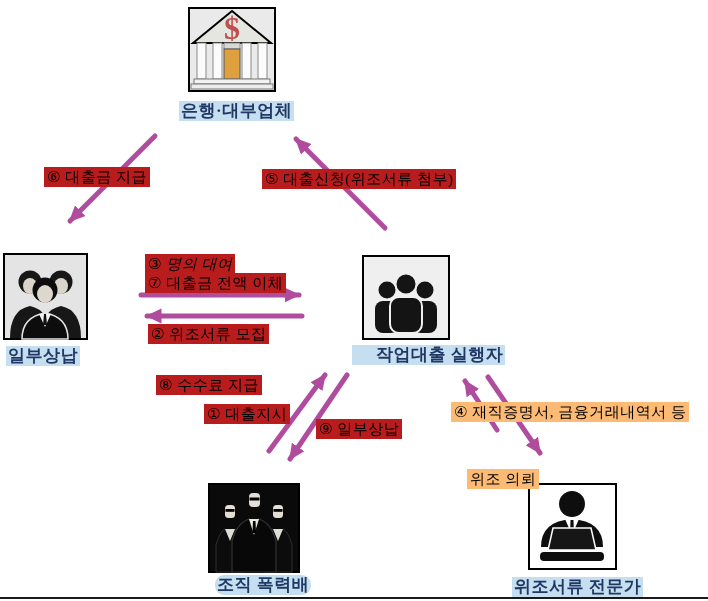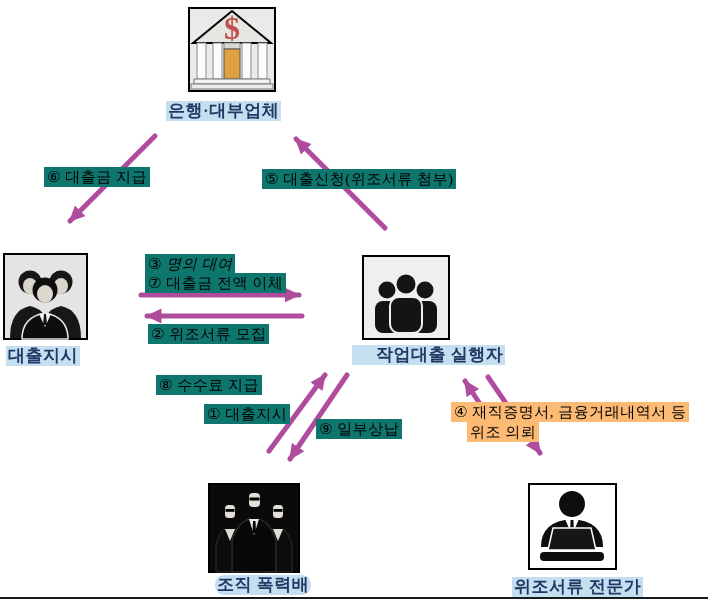--- a/index.html
+++ b/index.html
@@ -66,7 +66,7 @@
       <text x="44" y="32" text-anchor="middle" font-size="32" font-weight="bold" fill="#C0504D" font-family="'Liberation Serif',serif">$</text>
     </svg>
   </div>
-  <div class="node-label" style="left:166px;top:101px;">은행·대부업체</div>
+  <div class="node-label" style="left:179px;top:101px;">은행·대부업체</div>
 
   <div class="node-box" style="left:3px;top:253px;">
     <svg width="85" height="87" viewBox="0 0 85 87">

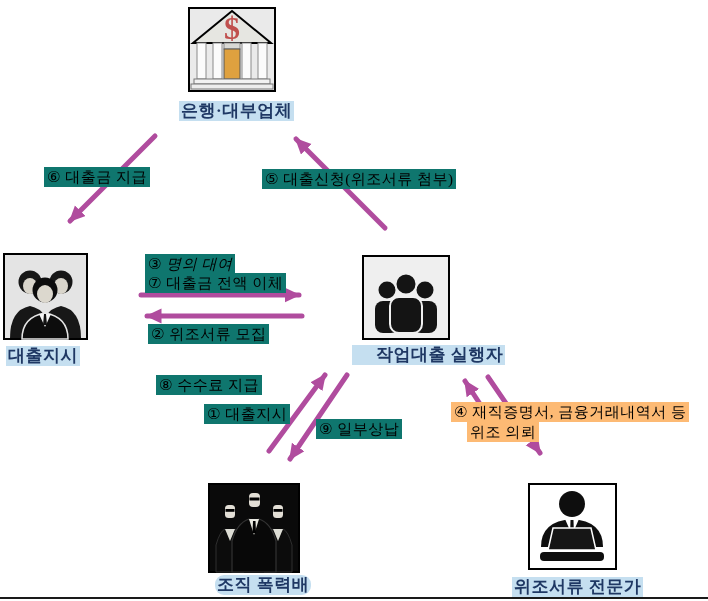--- a/index.html
+++ b/index.html
@@ -23,7 +23,7 @@
   }
   .edge-label{
     position:absolute;font-size:15px;line-height:18px;color:#000;
-    background:#0f766e;padding:1px 3px;white-space:nowrap;letter-spacing:0.5px;
+    background:#b91c1c;padding:1px 3px;white-space:nowrap;letter-spacing:0.5px;
   }
   .edge-label.two-line{padding:0;background:transparent;}
   .edge-label.two-line .lbl-line{display:block;background:#fdba74;padding:1px 3px;width:max-content;}

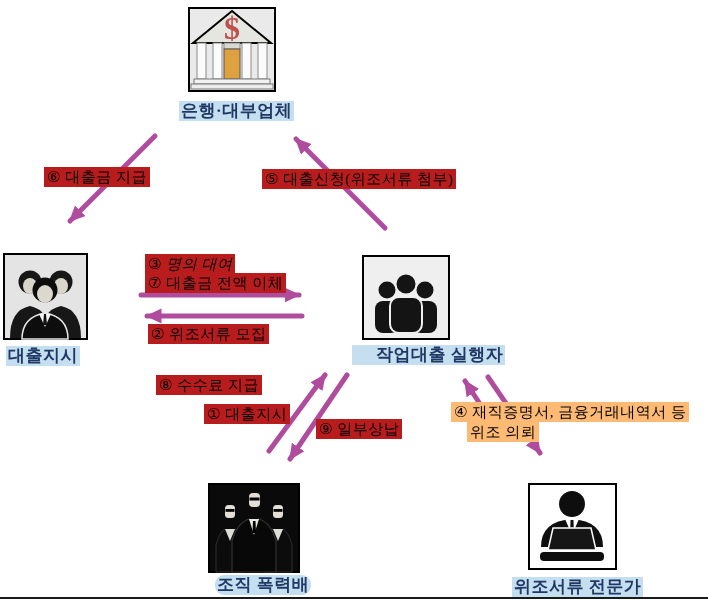--- a/index.html
+++ b/index.html
@@ -84,7 +84,7 @@
       <polygon points="41,61 43,61 44,72 40,72" fill="#111"></polygon>
     </svg>
   </div>
-  <div class="node-label" style="left:6px;top:346px;">대출지시</div>
+  <div class="node-label" style="left:6px;top:346px;">일부상납</div>
 
   <div class="node-box" style="left:362px;top:255px;">
     <svg width="88" height="85" viewBox="0 0 88 85">

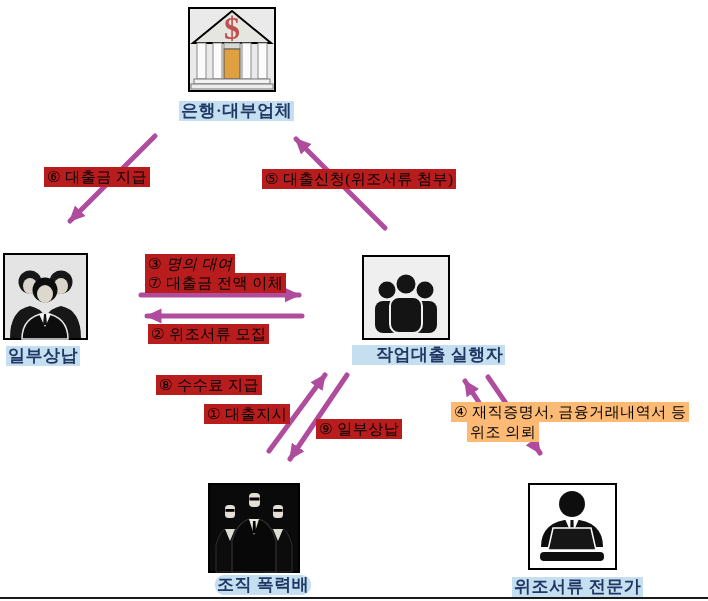--- a/index.html
+++ b/index.html
@@ -27,7 +27,7 @@
   }
   .edge-label.two-line{padding:0;background:transparent;}
   .edge-label.two-line .lbl-line{display:block;background:#fdba74;padding:1px 3px;width:max-content;}
-  .edge-label.two-line .lbl-line.indent{margin-left:16px;}
+  .edge-label.two-line .lbl-line.indent{margin-left:16px;margin-top:47px;}
   #bottom-border{position:absolute;left:0;top:597px;width:708px;height:2px;background:#1a1a1a;}
 </style>
 </head>

